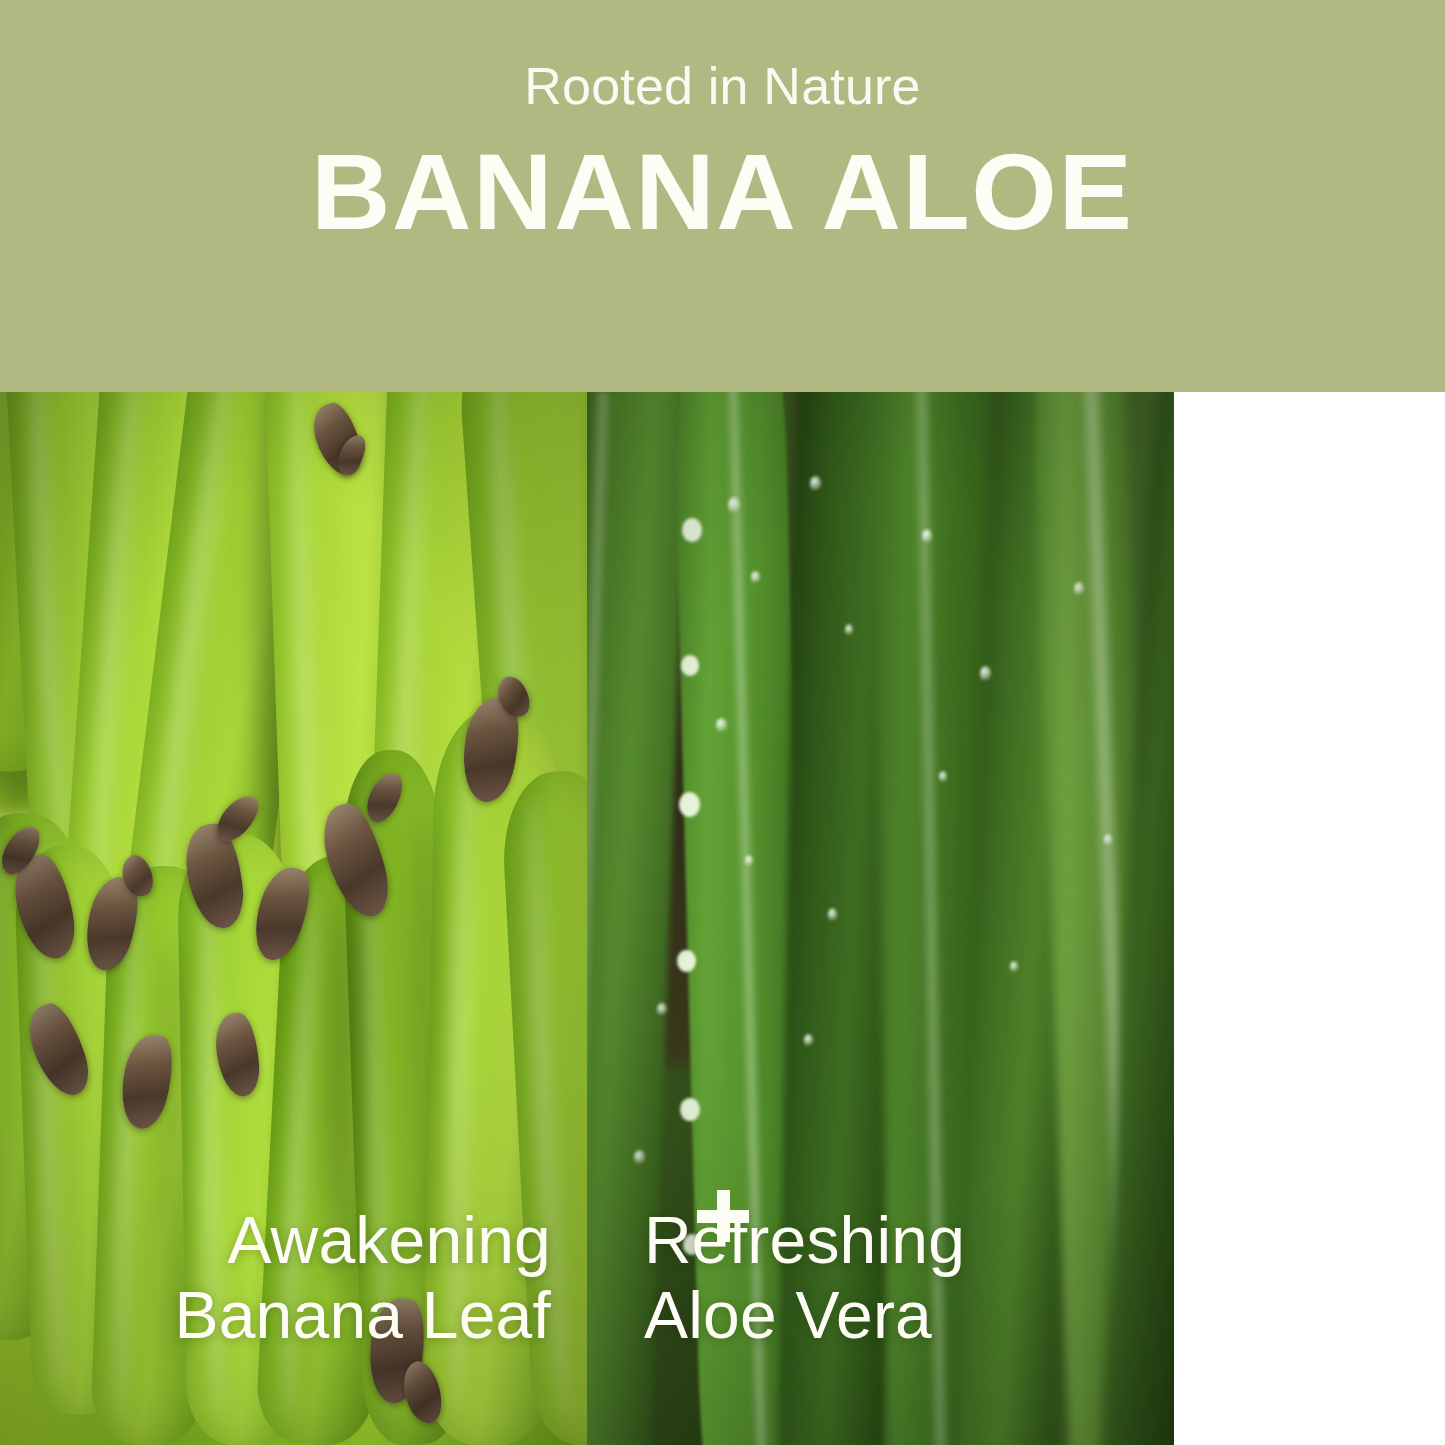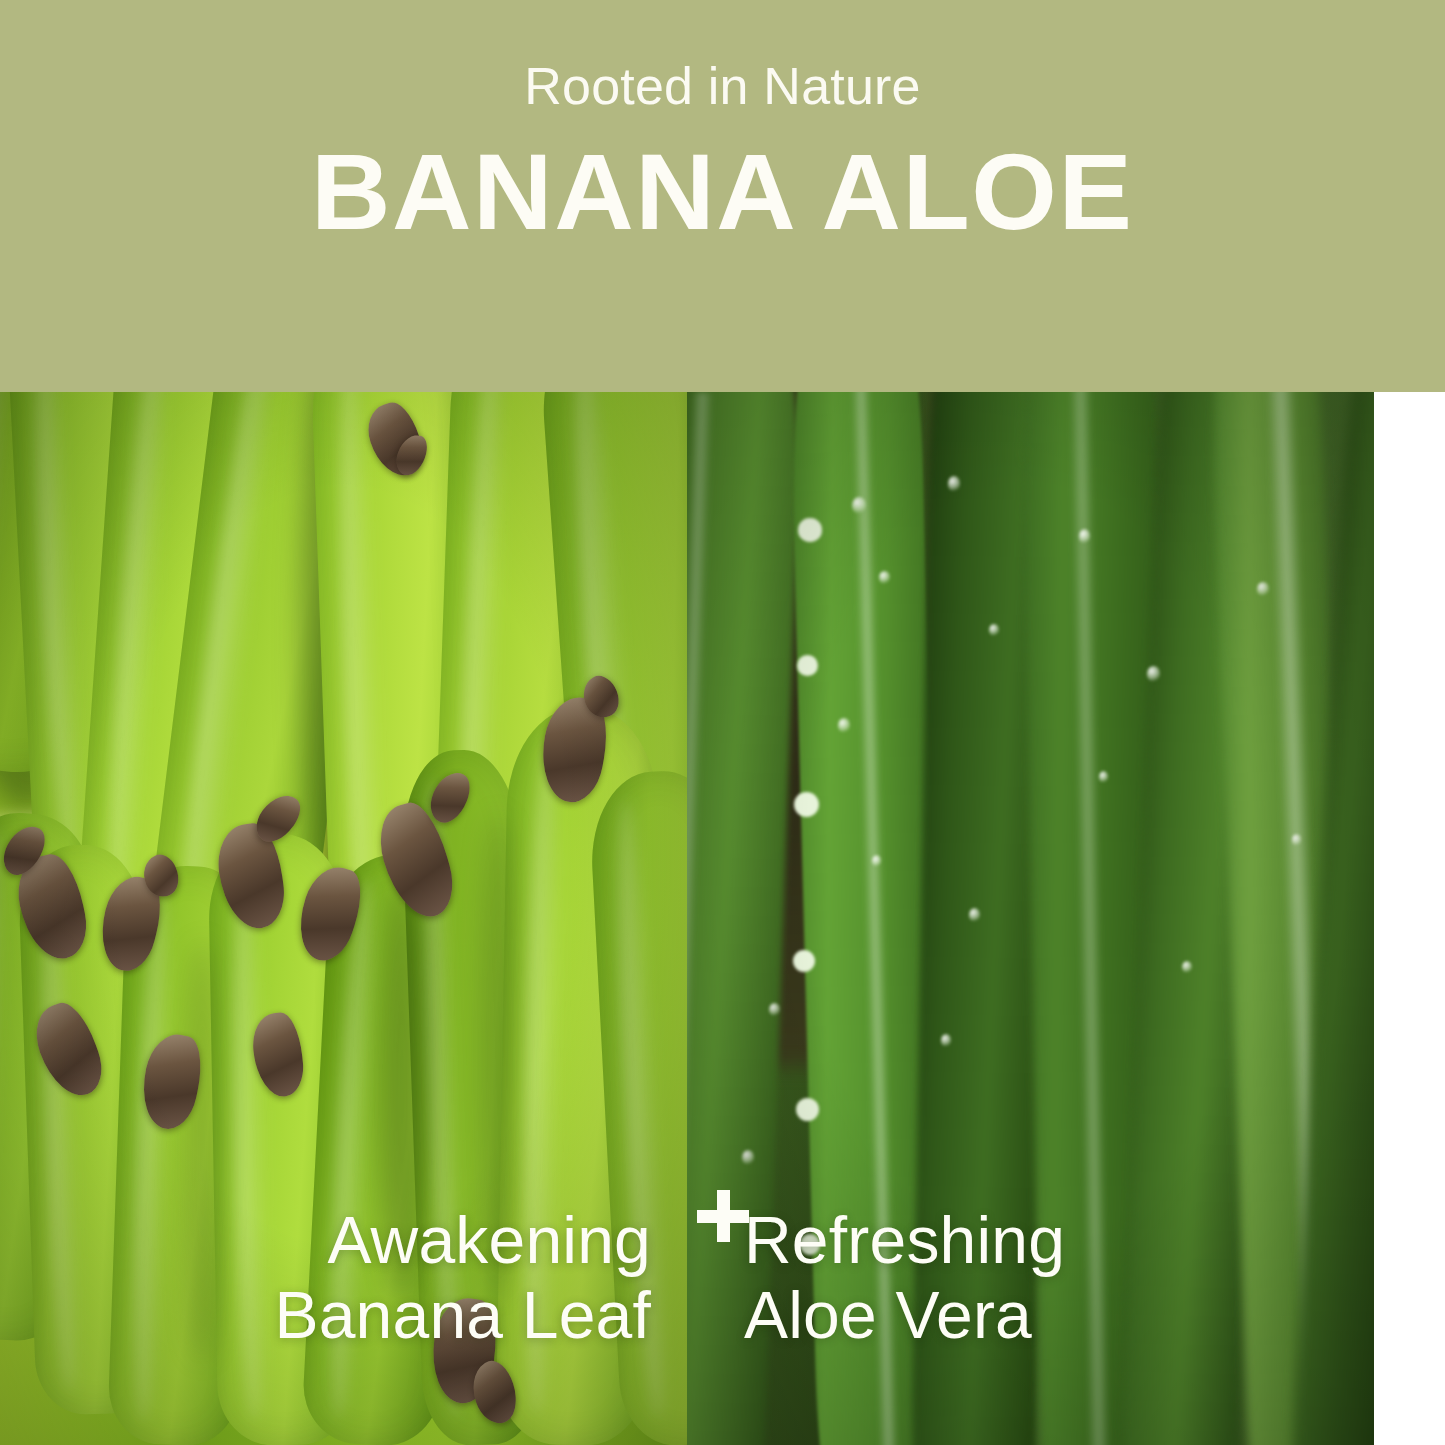--- a/index.html
+++ b/index.html
@@ -63,7 +63,7 @@
   }
   .panel {
     position: relative;
-    width: 687px;
+    width: 587px;
     height: 1053px;
     overflow: hidden;
   }

